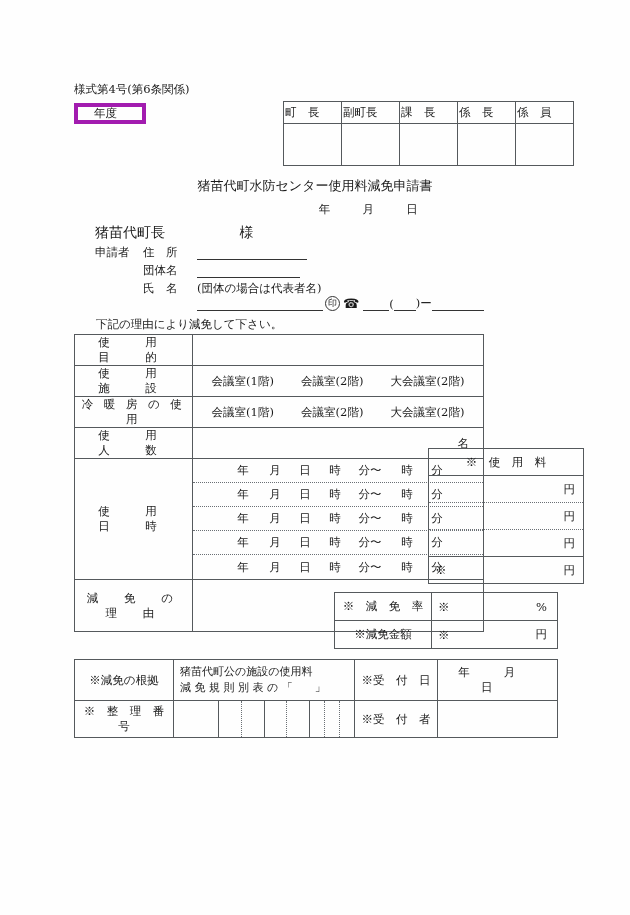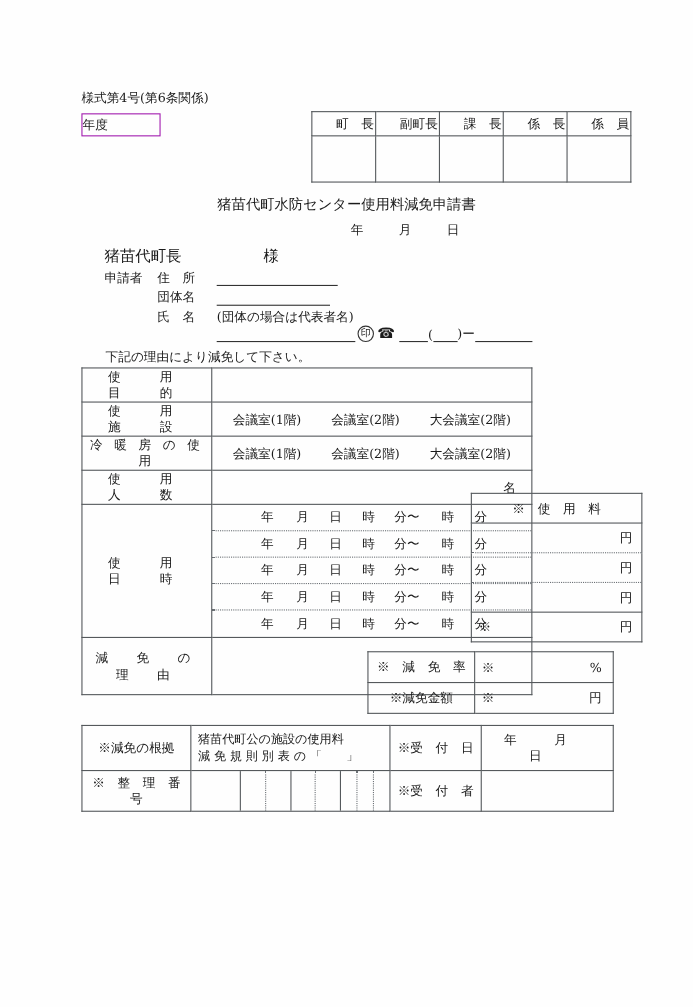--- a/index.html
+++ b/index.html
@@ -38,10 +38,11 @@
   #fiscal-year-box {
     left: 74px; top: 103px;
     width: 72px; height: 21px;
-    border: 1px solid #a21caf;
+    border: 4px solid #a21caf;
     box-sizing: border-box;
     display: flex;
     align-items: center;
+    justify-content: flex-end;
     padding-right: 25px;
     font-size: 11.5px;
   }

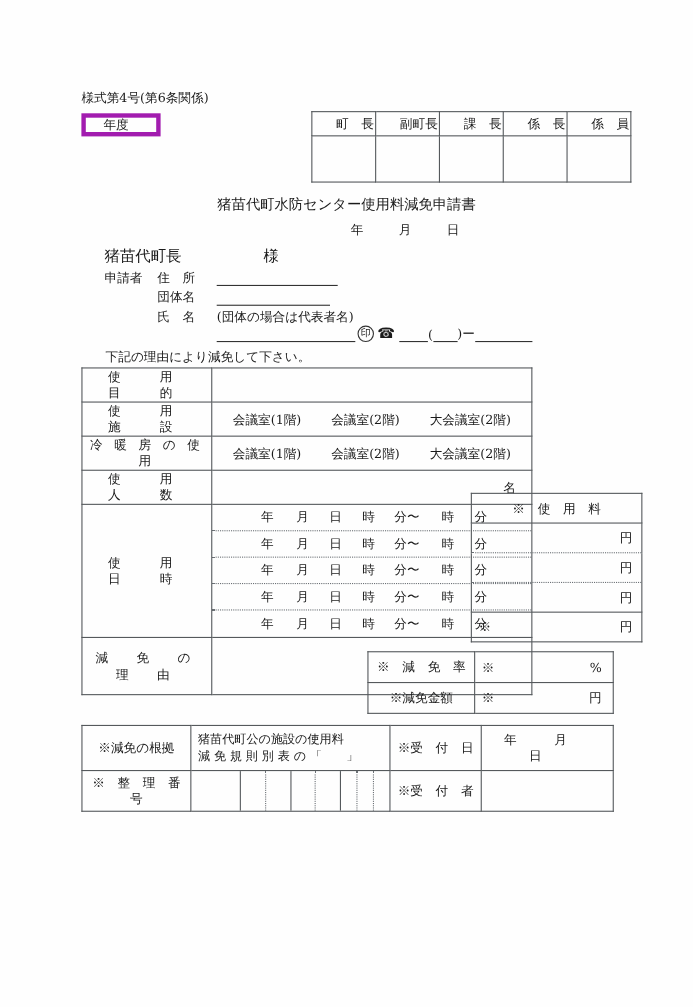--- a/index.html
+++ b/index.html
@@ -56,7 +56,7 @@
   #approval-table td {
     border: 1px solid #55595c;
     width: 55px;
-    text-align: right;
+    text-align: left;
     vertical-align: middle;
   }
   #approval-table .hdr-row td { height: 19px; }

